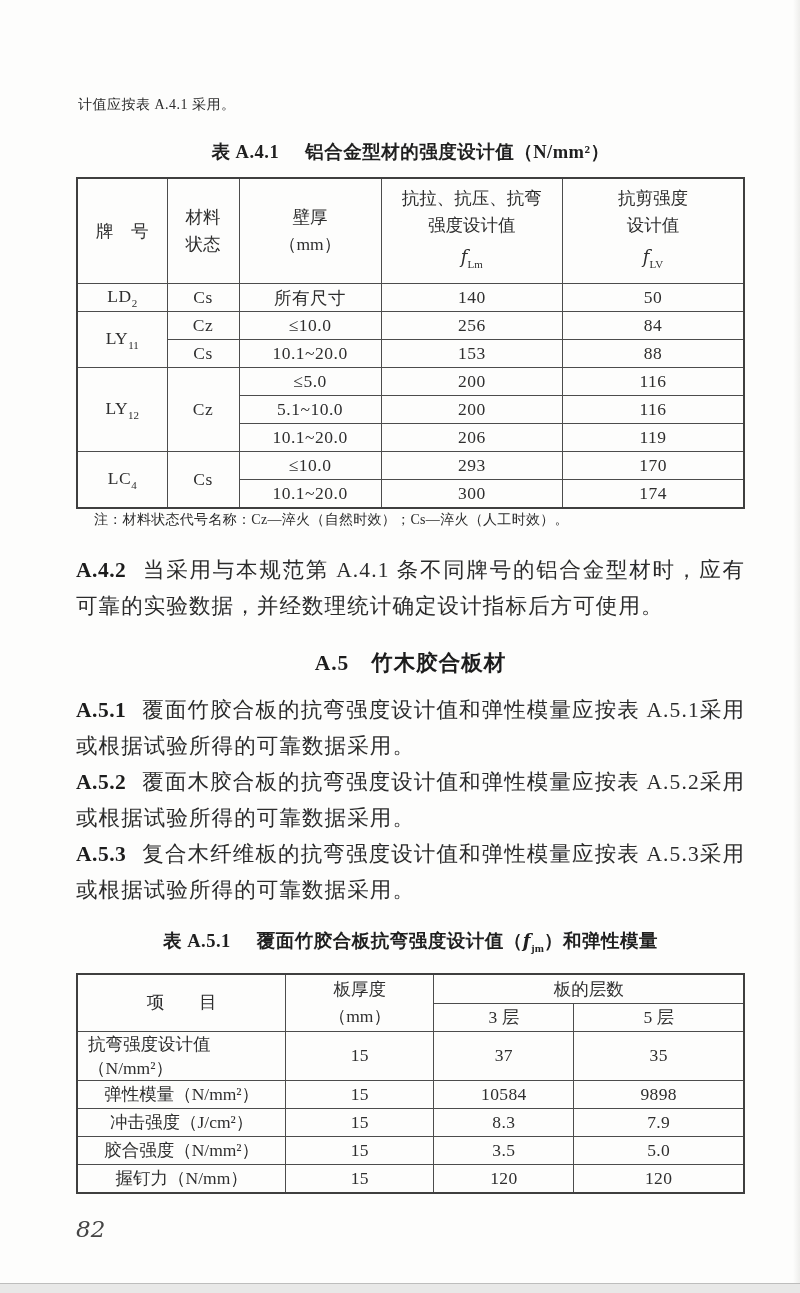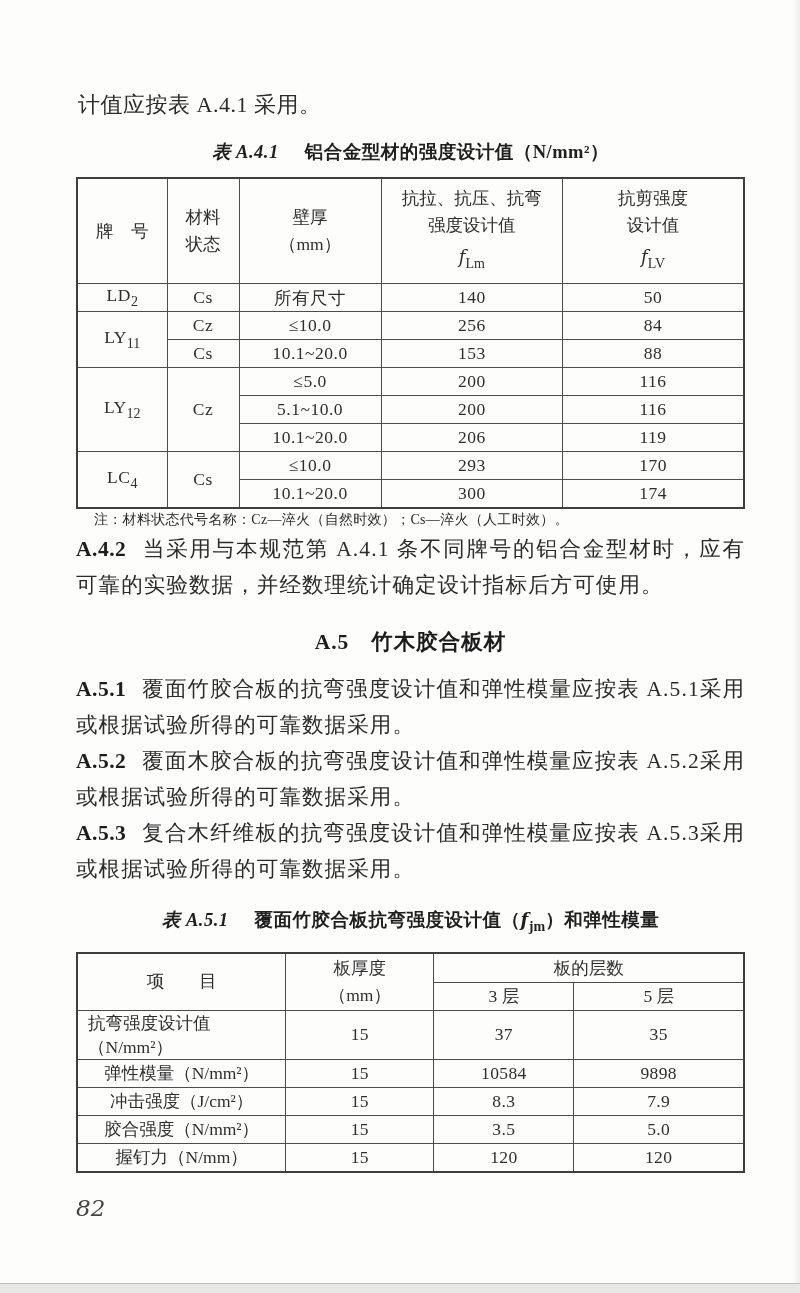--- a/index.html
+++ b/index.html
@@ -13,7 +13,7 @@
     color:#2b2b2b;
     overflow:hidden;
   }
-  .intro { font-size:22px; line-height:30px; margin:0 0 20px 2px; letter-spacing:0.5px; }
+  .intro { font-size:14px; line-height:30px; margin:0 0 20px 2px; letter-spacing:0.5px; }
 
   .tbl-caption { text-align:center; font-weight:bold; font-size:18.5px; line-height:24px; color:#1f1f1f; margin:0 0 13px 0; letter-spacing:0.5px; }
   .cap-label { margin-right:26px;font-style:italic; }

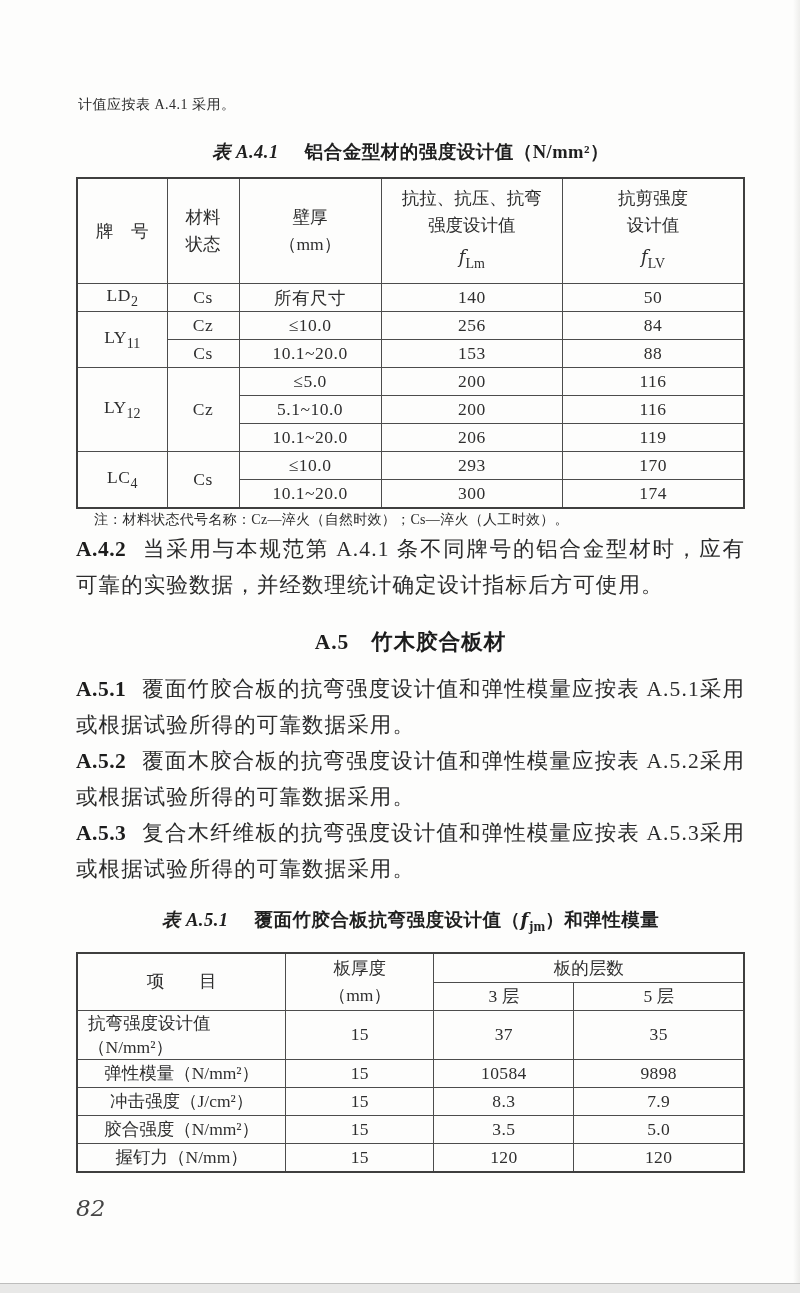--- a/index.html
+++ b/index.html
@@ -16,7 +16,7 @@
   .intro { font-size:14px; line-height:30px; margin:0 0 20px 2px; letter-spacing:0.5px; }
 
   .tbl-caption { text-align:center; font-weight:bold; font-size:18.5px; line-height:24px; color:#1f1f1f; margin:0 0 13px 0; letter-spacing:0.5px; }
-  .cap-label { margin-right:26px;font-style:italic; }
+  .cap-label { margin-right:26px; }
 
   table { border-collapse:collapse; width:100%; table-layout:fixed; }
   .t41, .t51 { border:2.5px solid #3f3f3f; }

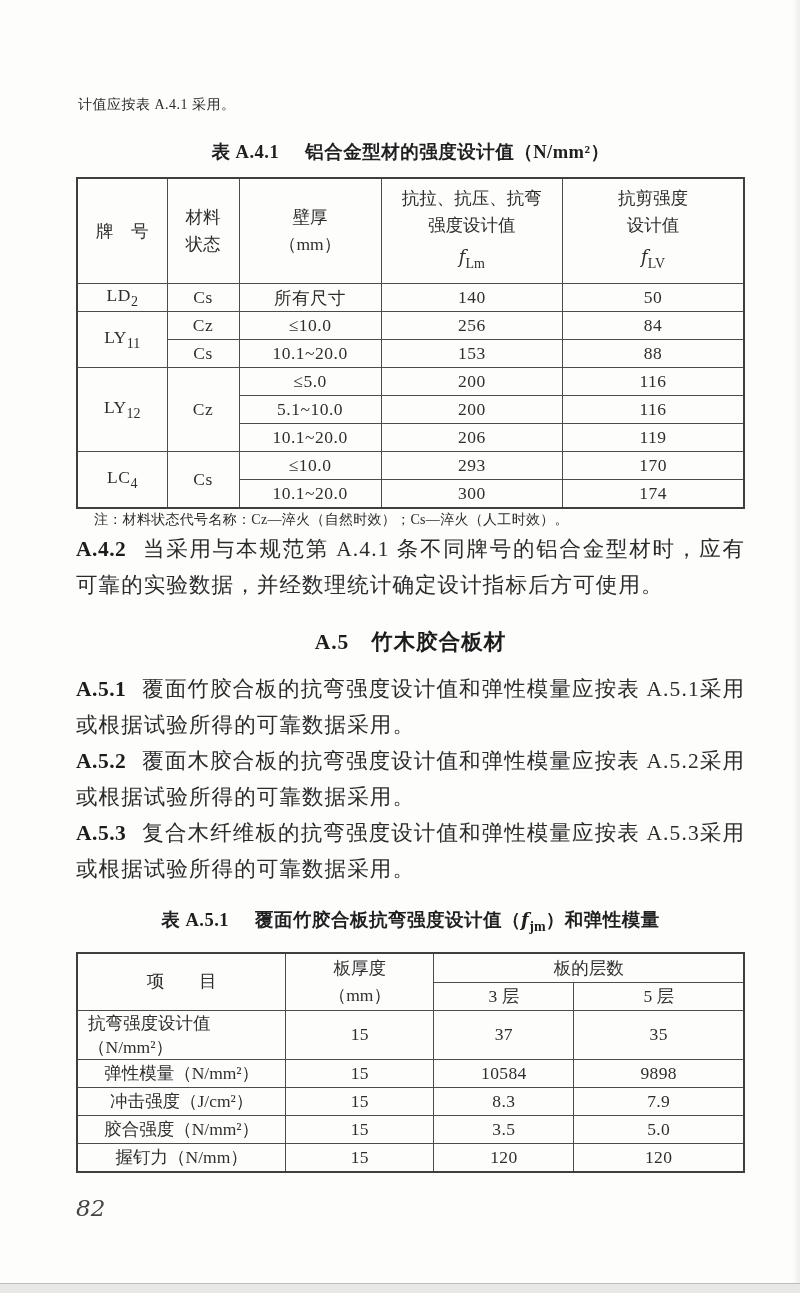--- a/index.html
+++ b/index.html
@@ -27,7 +27,7 @@
   .hline { display:block; line-height:27px; }
   .hgap  { display:block; height:4px; }
   .fsym { font-style:italic; font-family:"DejaVu Serif",serif; font-size:18px; }
-  sub { font-size:14px; letter-spacing:0; }
+  sub { font-size:11px; letter-spacing:0; }
   .grade { letter-spacing:0.5px; }
 
   .note { font-size:14px; line-height:22px; margin:0 0 0 18px; letter-spacing:0.3px; }

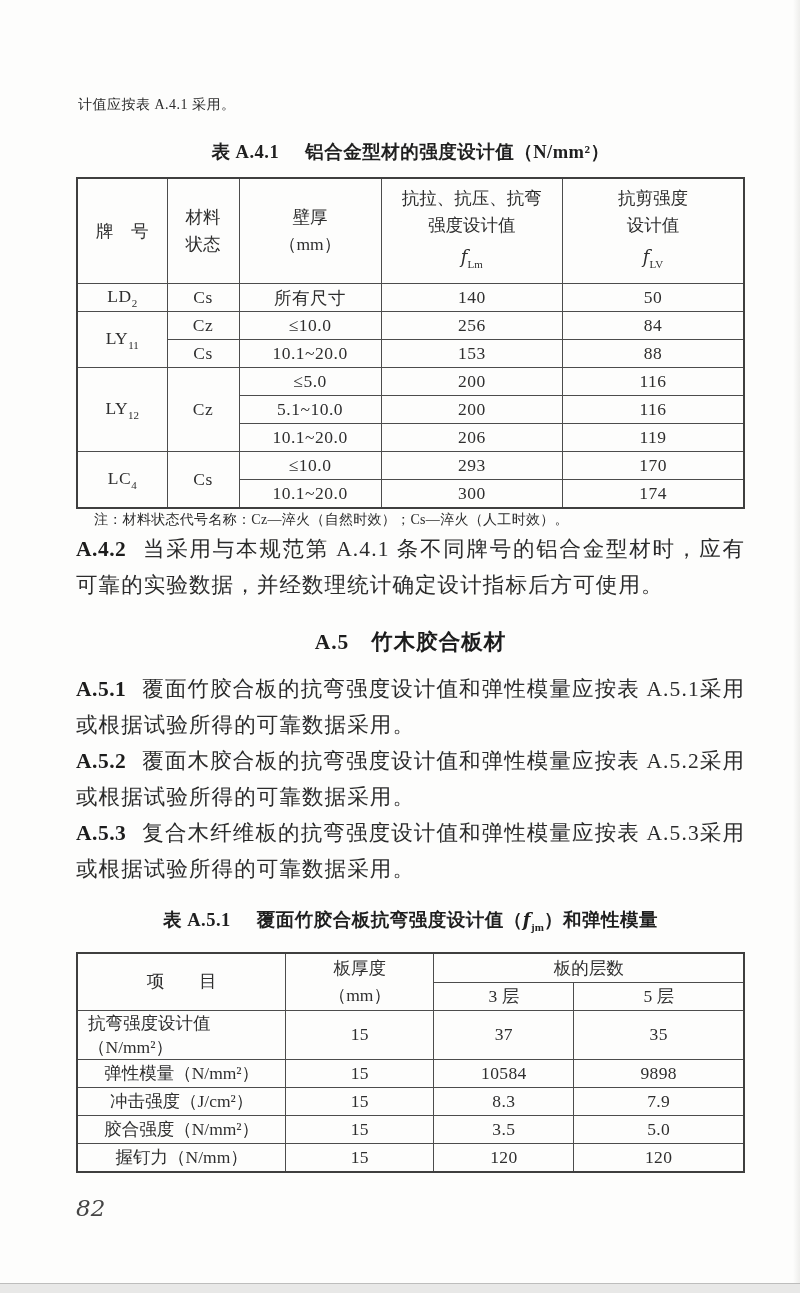--- a/index.html
+++ b/index.html
@@ -33,7 +33,7 @@
   .note { font-size:14px; line-height:22px; margin:0 0 0 18px; letter-spacing:0.3px; }
 
   .para { font-size:21.5px; line-height:36px; text-align:justify; text-justify:inter-ideograph; margin:0; letter-spacing:1.1px; }
-  .para-a42 { }
+  .para-a42 { margin-top:21px; }
   .plabel { font-weight:bold; letter-spacing:0.5px; margin-right:16px; color:#1c1c1c; }
 
   .sec-head { text-align:center; font-size:21.5px; font-weight:bold; color:#1c1c1c; margin:25px 0 15px 0; letter-spacing:1px; line-height:28px; }

